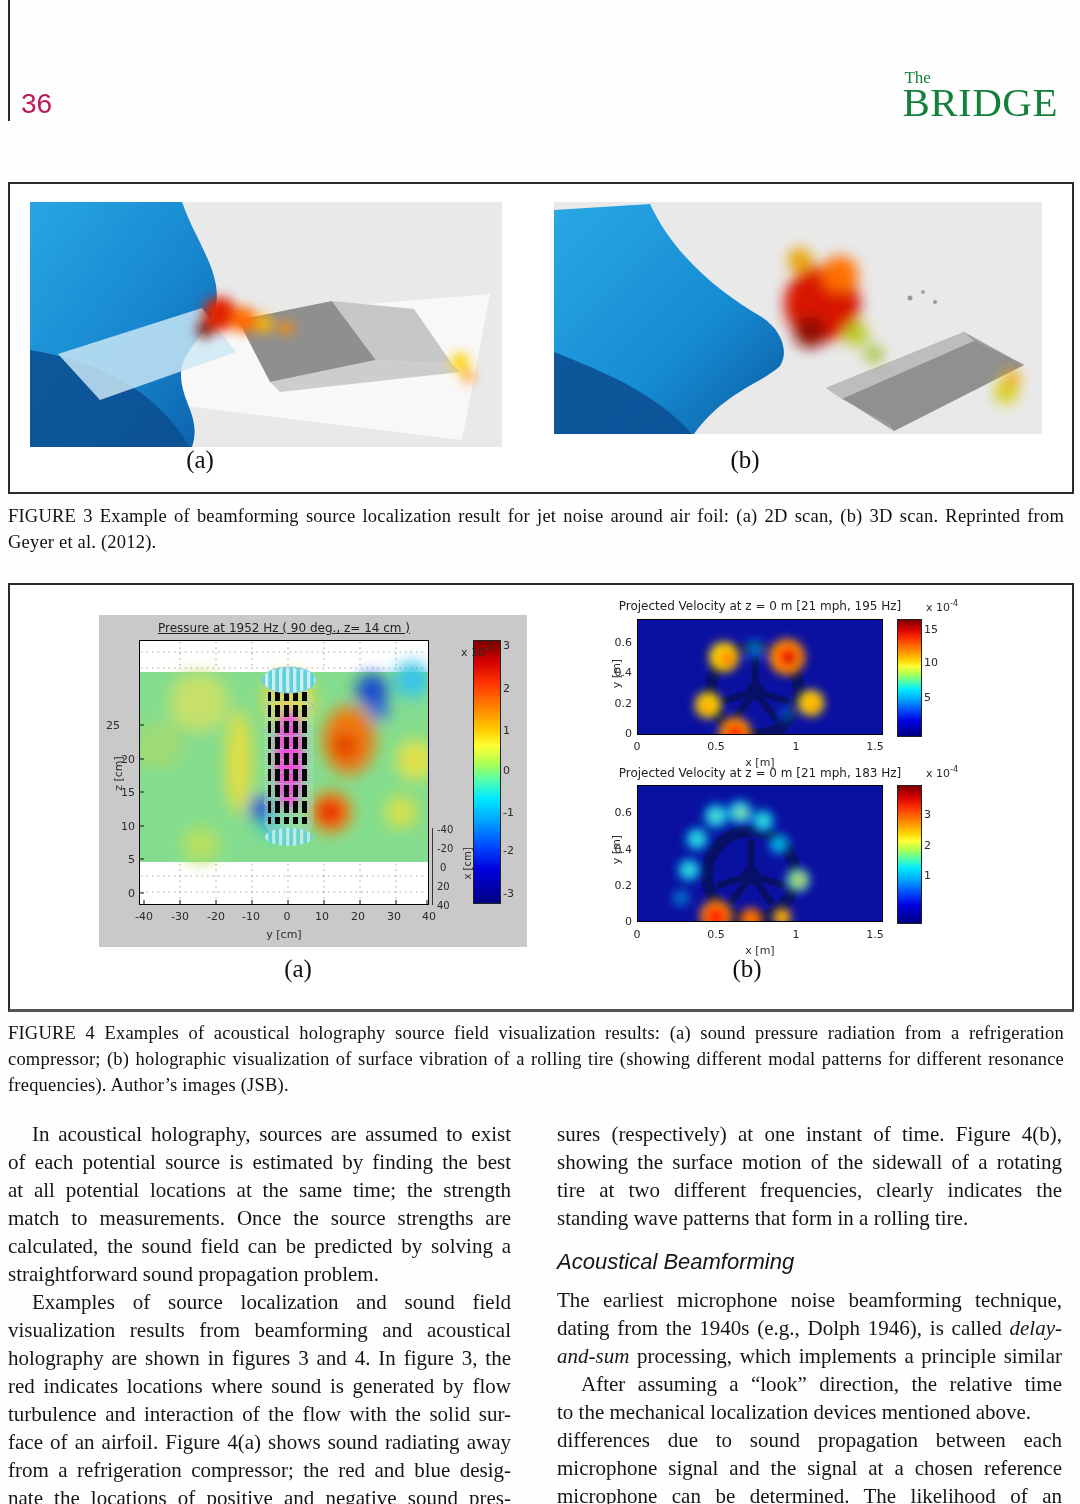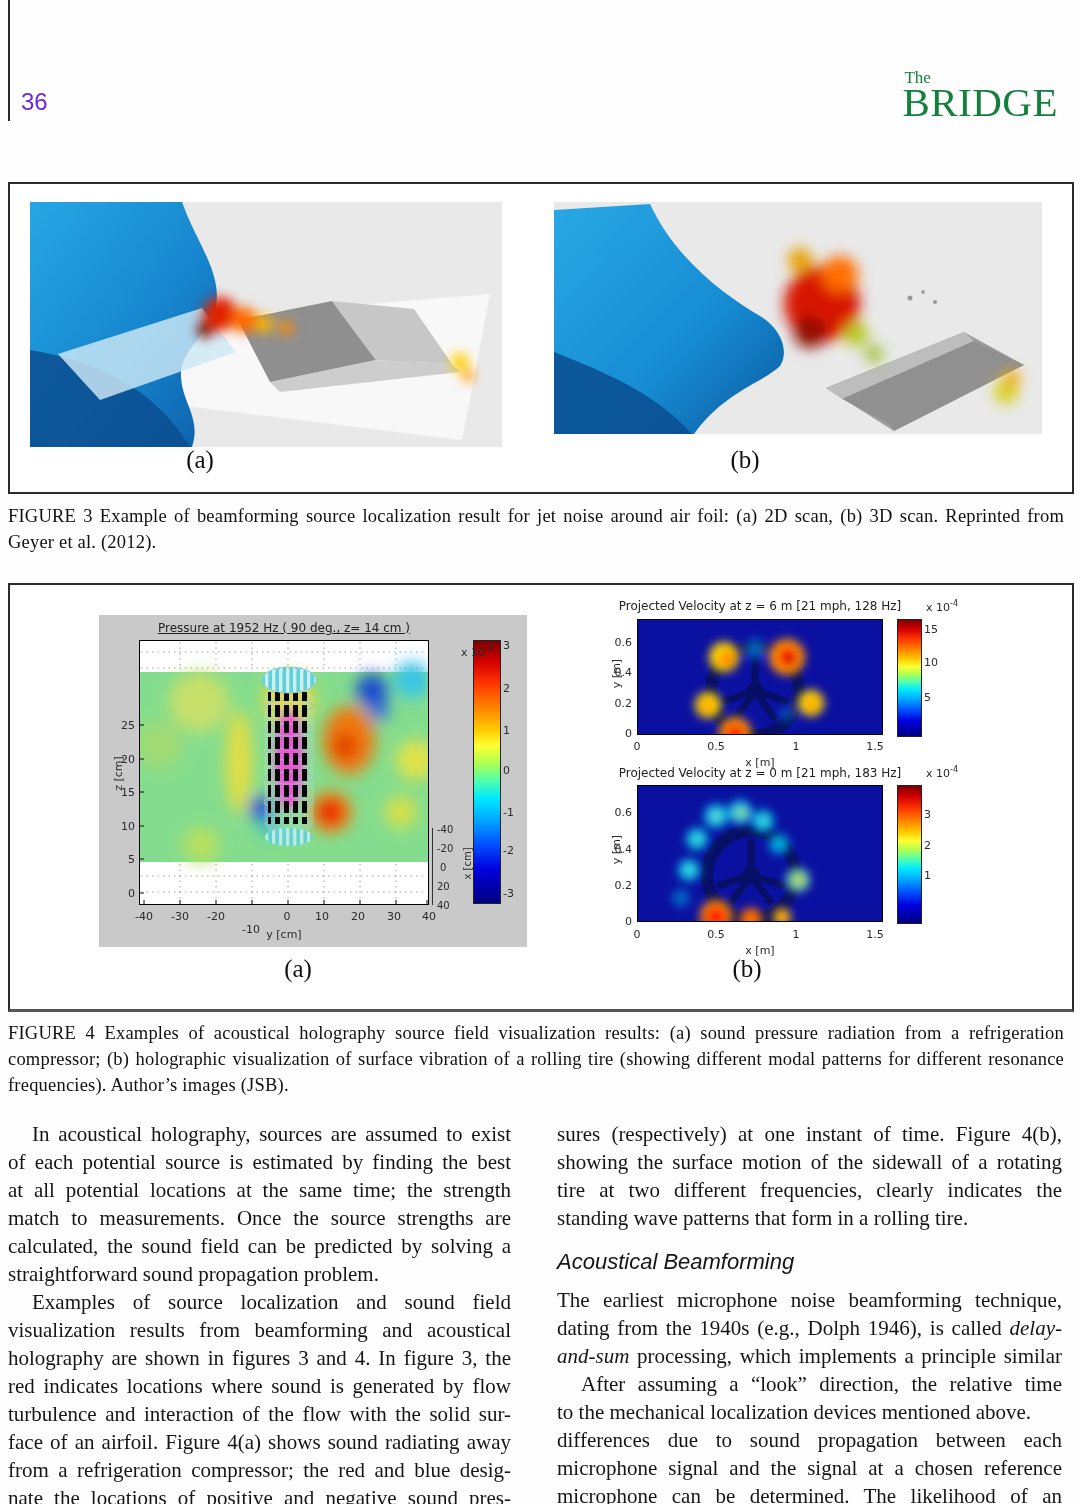--- a/index.html
+++ b/index.html
@@ -10,7 +10,7 @@
   
   #left-rule{position:absolute;left:8px;top:0;width:2px;height:121px;background:#2a2a2a;}
   #page-number{position:absolute;left:21px;top:88px;font-family:"Liberation Sans",sans-serif;
-               font-size:24px;color:#6d28d9;}
+               font-size:28px;color:#be185d;}
   #masthead{position:absolute;right:22px;top:70px;font-family:"Liberation Serif",serif;color:#15803d;}
   #masthead .the{font-size:17px;line-height:16px;margin-left:2px;}
   #masthead .title{font-size:41px;line-height:32px;letter-spacing:0.5px;}

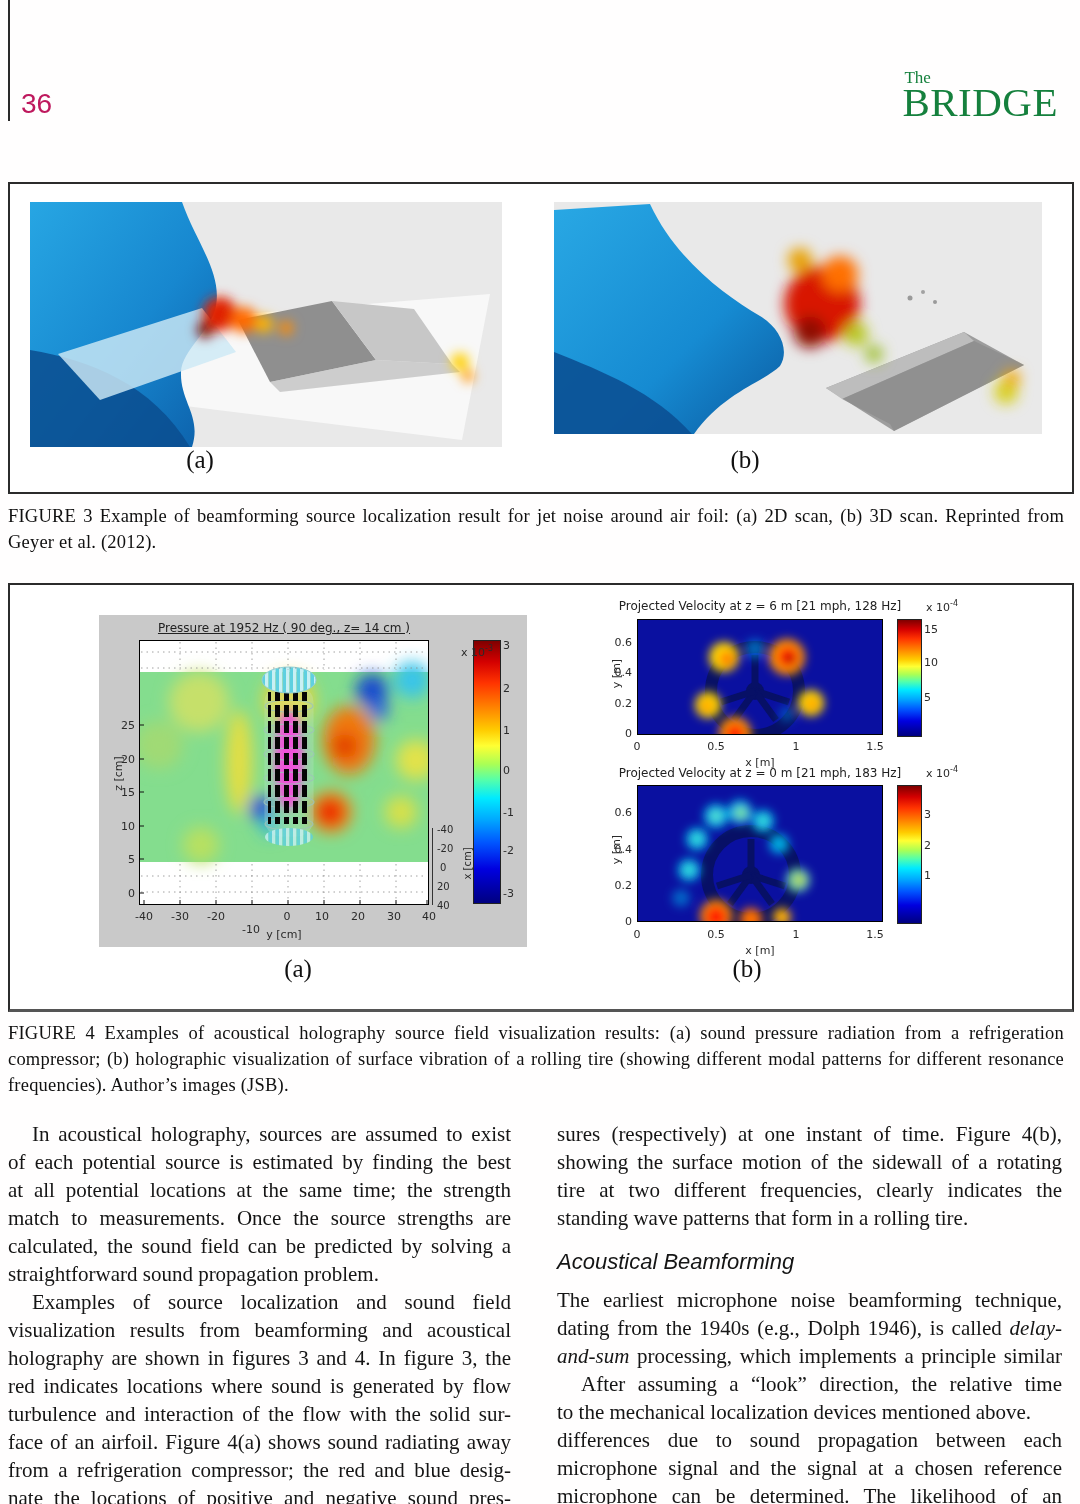--- a/index.html
+++ b/index.html
@@ -276,7 +276,7 @@
       <div class="abs ptxt tickc" style="left:404px;top:278px;">-3</div>
     </div>
 
-    <div class="abs ptitle" style="left:560px;top:14px;width:380px;">Projected Velocity at z = 6 m [21 mph, 128 Hz]</div>
+    <div class="abs ptitle" style="left:560px;top:14px;width:380px;">Projected Velocity at z = 0 m [21 mph, 195 Hz]</div>
     <div class="abs ptxt rot" style="left:592px;top:82px;">y [m]</div>
     <div class="abs ptxt tickc" style="left:598px;top:57px;width:24px;text-align:right;">0.6</div>
     <div class="abs ptxt tickc" style="left:598px;top:87px;width:24px;text-align:right;">0.4</div>

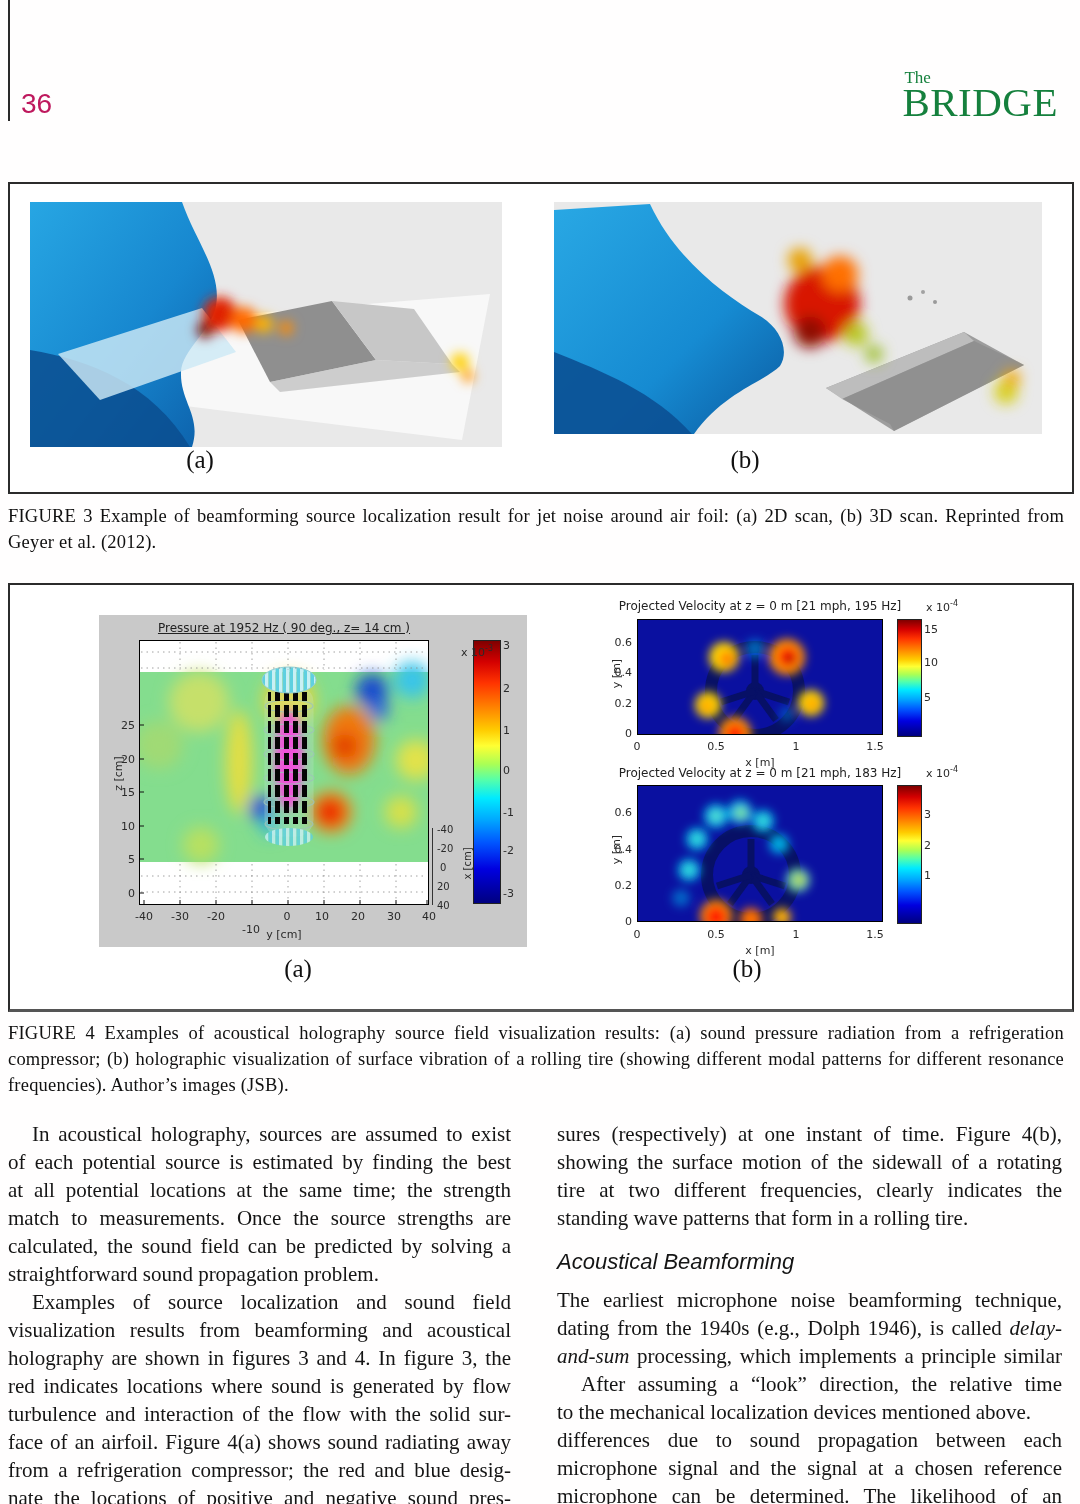--- a/index.html
+++ b/index.html
@@ -239,7 +239,7 @@
       </svg>
 
       <div class="abs ptxt rot" style="left:2px;top:152px;">z [cm]</div>
-      <div class="abs ptxt tickc" style="left:8px;top:110px;width:28px;text-align:right;">25</div>
+      <div class="abs ptxt tickc" style="left:0;top:110px;width:28px;text-align:center;">25</div>
       <div class="abs ptxt tickc" style="left:8px;top:144px;width:28px;text-align:right;">20</div>
       <div class="abs ptxt tickc" style="left:8px;top:177px;width:28px;text-align:right;">15</div>
       <div class="abs ptxt tickc" style="left:8px;top:211px;width:28px;text-align:right;">10</div>

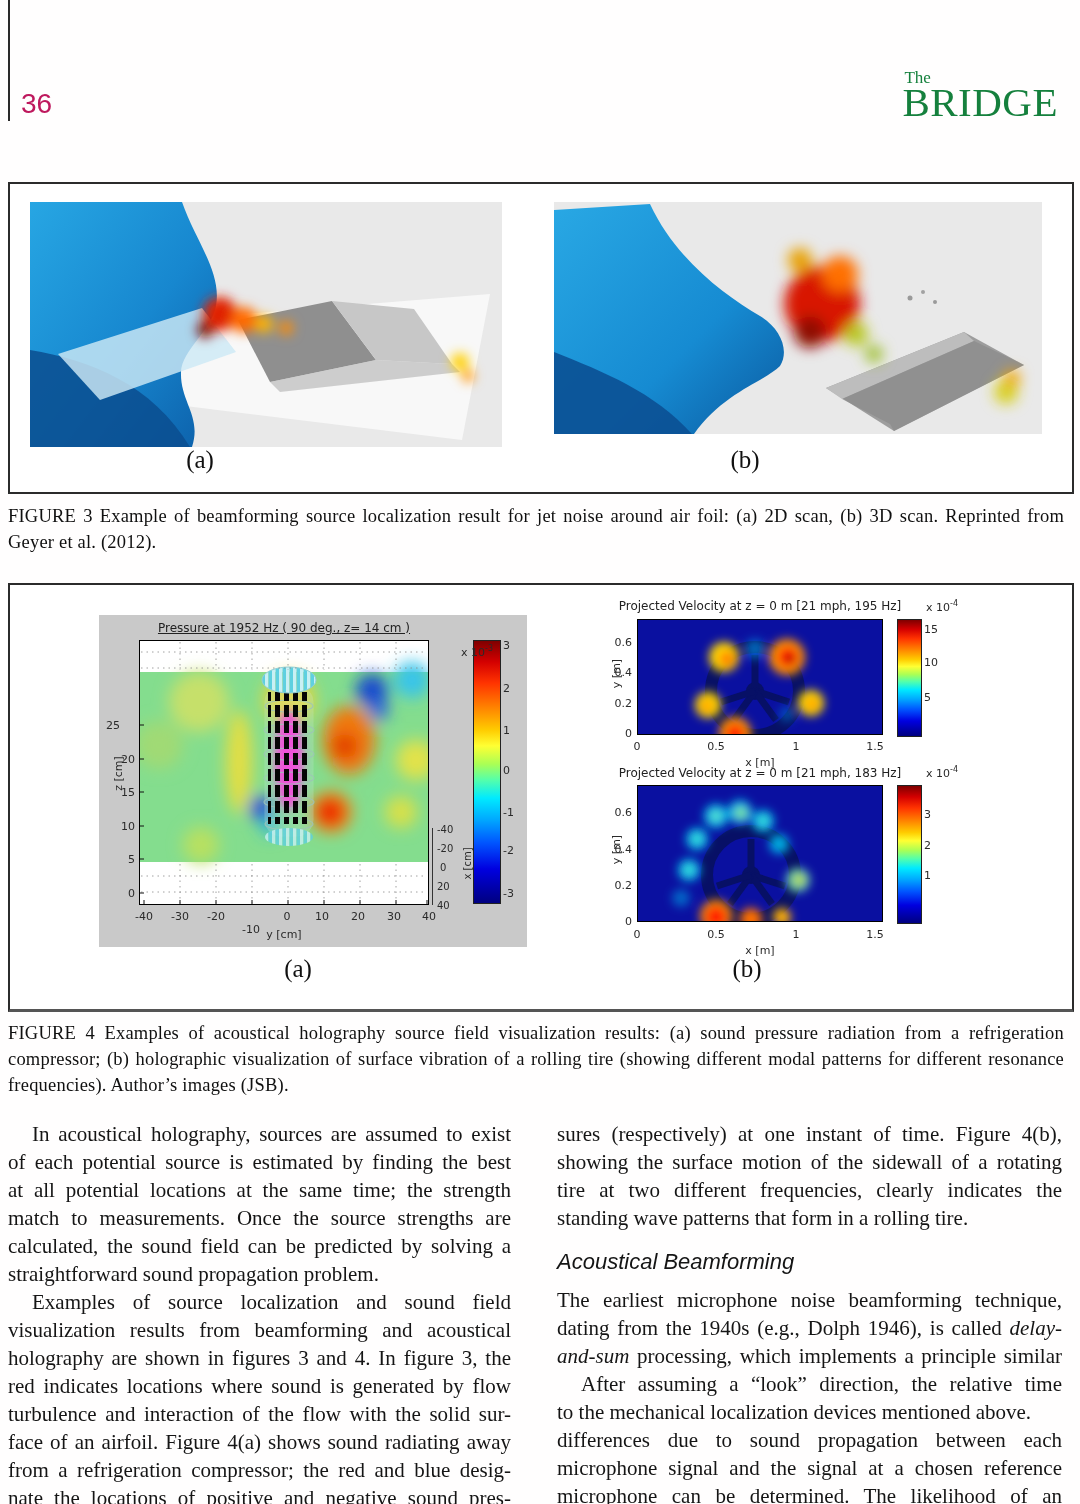--- a/index.html
+++ b/index.html
@@ -249,7 +249,7 @@
       <div class="abs ptxt tickx" style="left:45px;top:295px;">-40</div>
       <div class="abs ptxt tickx" style="left:81px;top:295px;">-30</div>
       <div class="abs ptxt tickx" style="left:117px;top:295px;">-20</div>
-      <div class="abs ptxt tickx" style="left:152px;top:308px;">-10</div>
+      <div class="abs ptxt tickx" style="left:152px;top:295px;">-10</div>
       <div class="abs ptxt tickx" style="left:188px;top:295px;">0</div>
       <div class="abs ptxt tickx" style="left:223px;top:295px;">10</div>
       <div class="abs ptxt tickx" style="left:259px;top:295px;">20</div>

